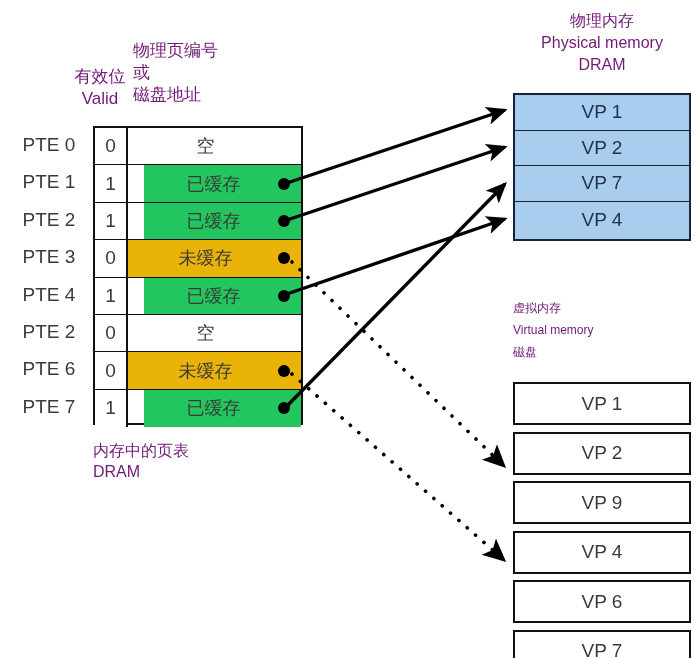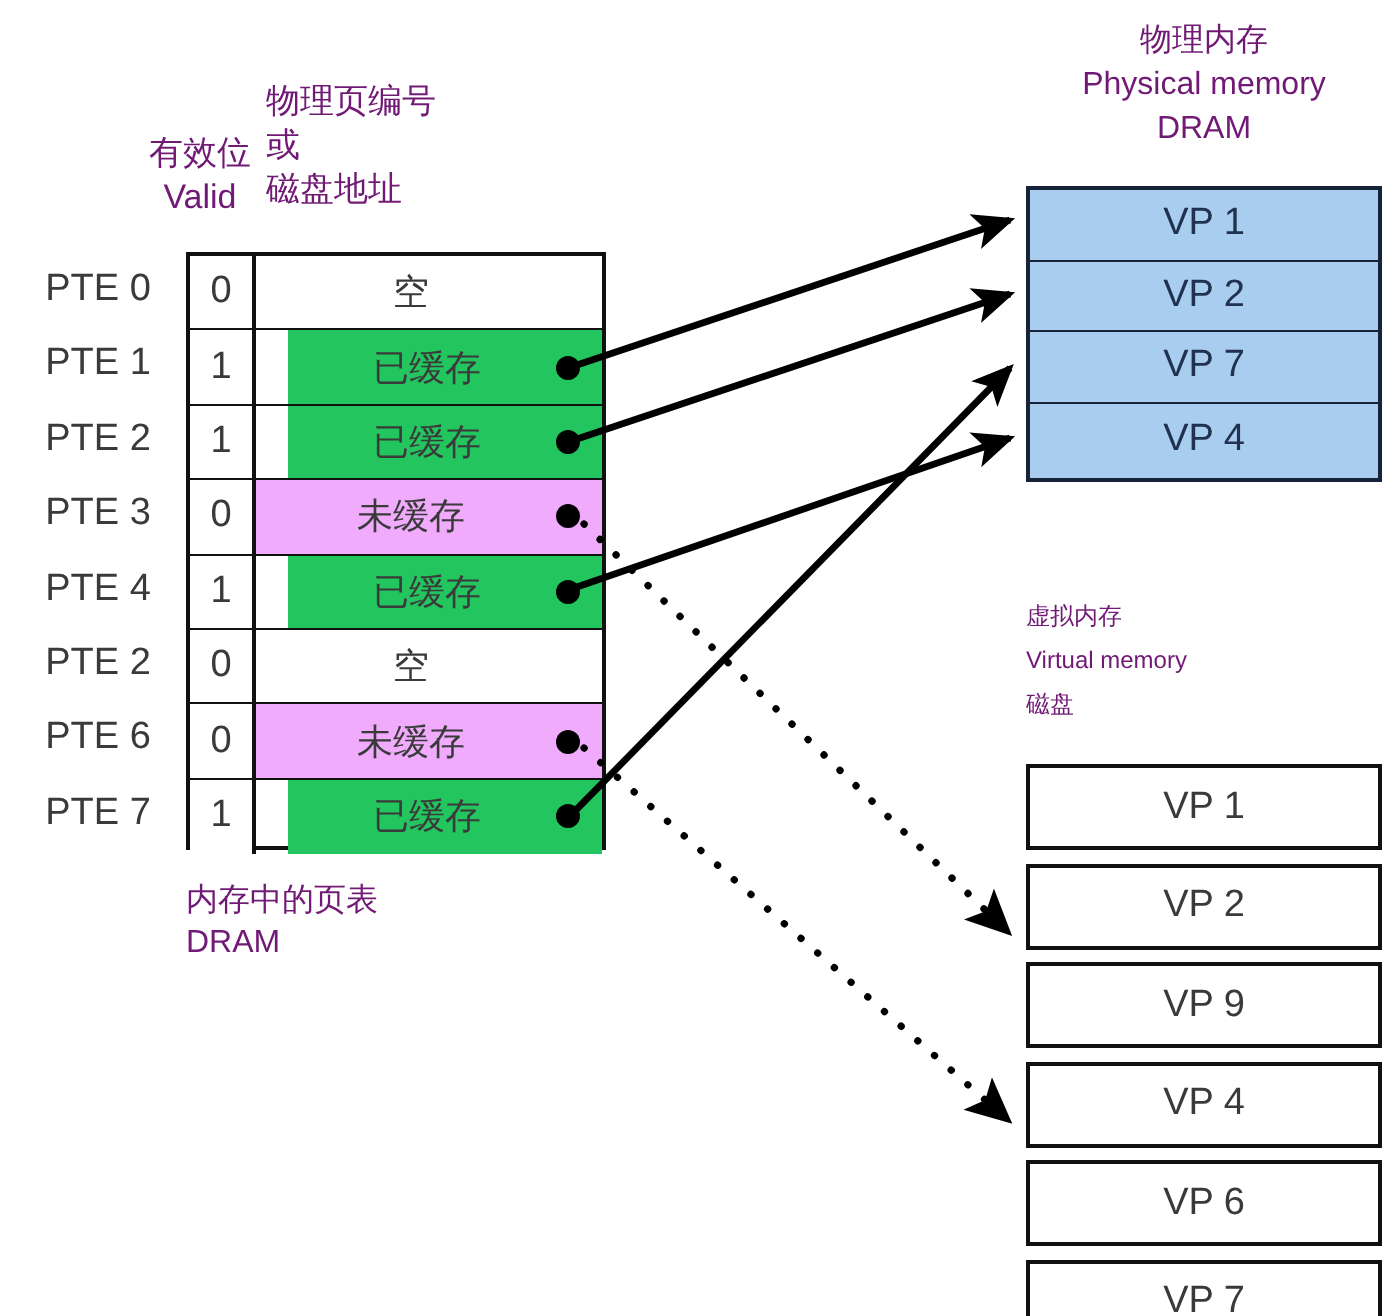--- a/index.html
+++ b/index.html
@@ -43,7 +43,7 @@
   }
   .pt-val.empty{background:#ffffff;}
   .pt-val.cached{background:#22c55e;margin-left:16px;}
-  .pt-val.uncached{background:#f0abfc;}
+  .pt-val.uncached{background:#eab308;}
   .pt-val .txt{transform:translateX(-9px);}
   .dot{
     position:absolute;right:11px;top:50%;margin-top:-6px;

